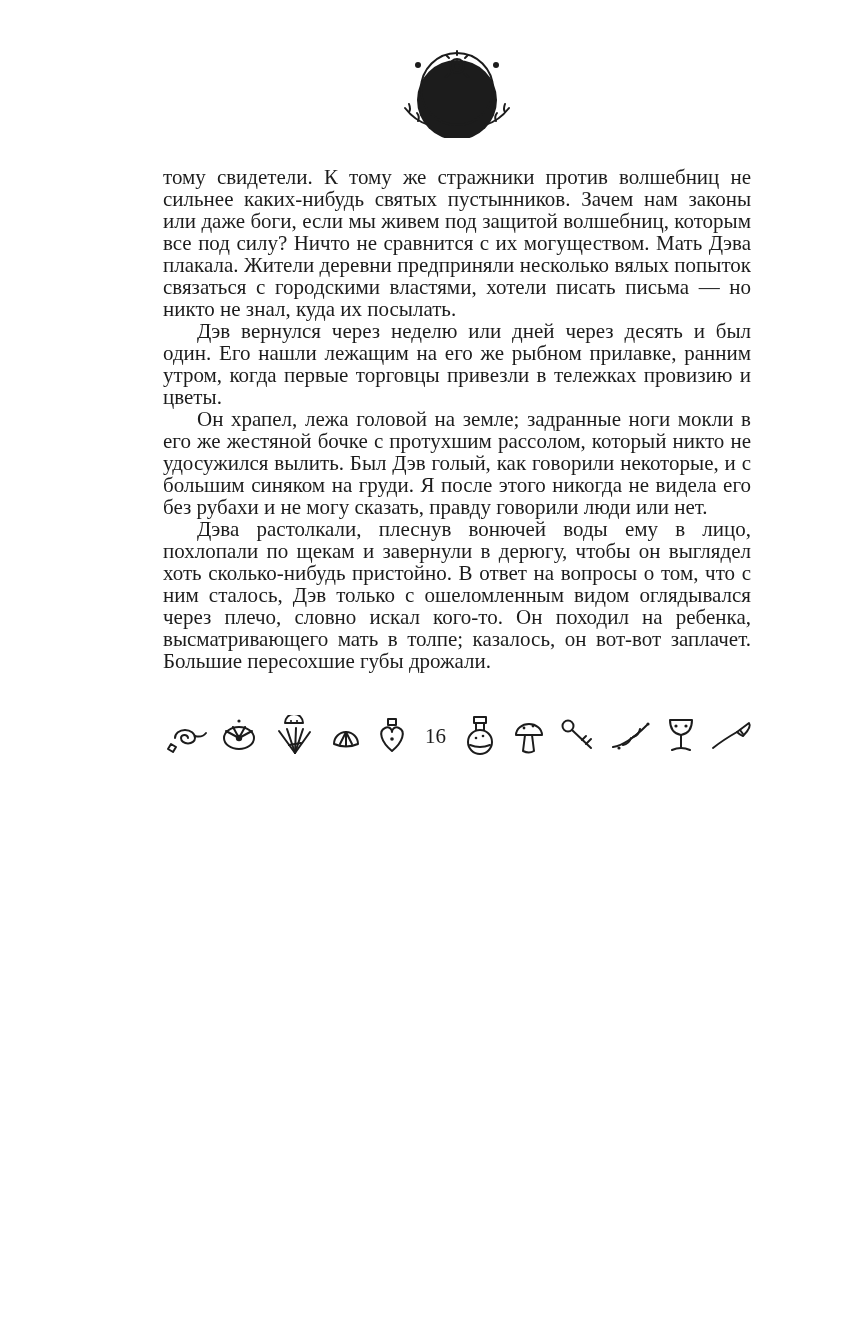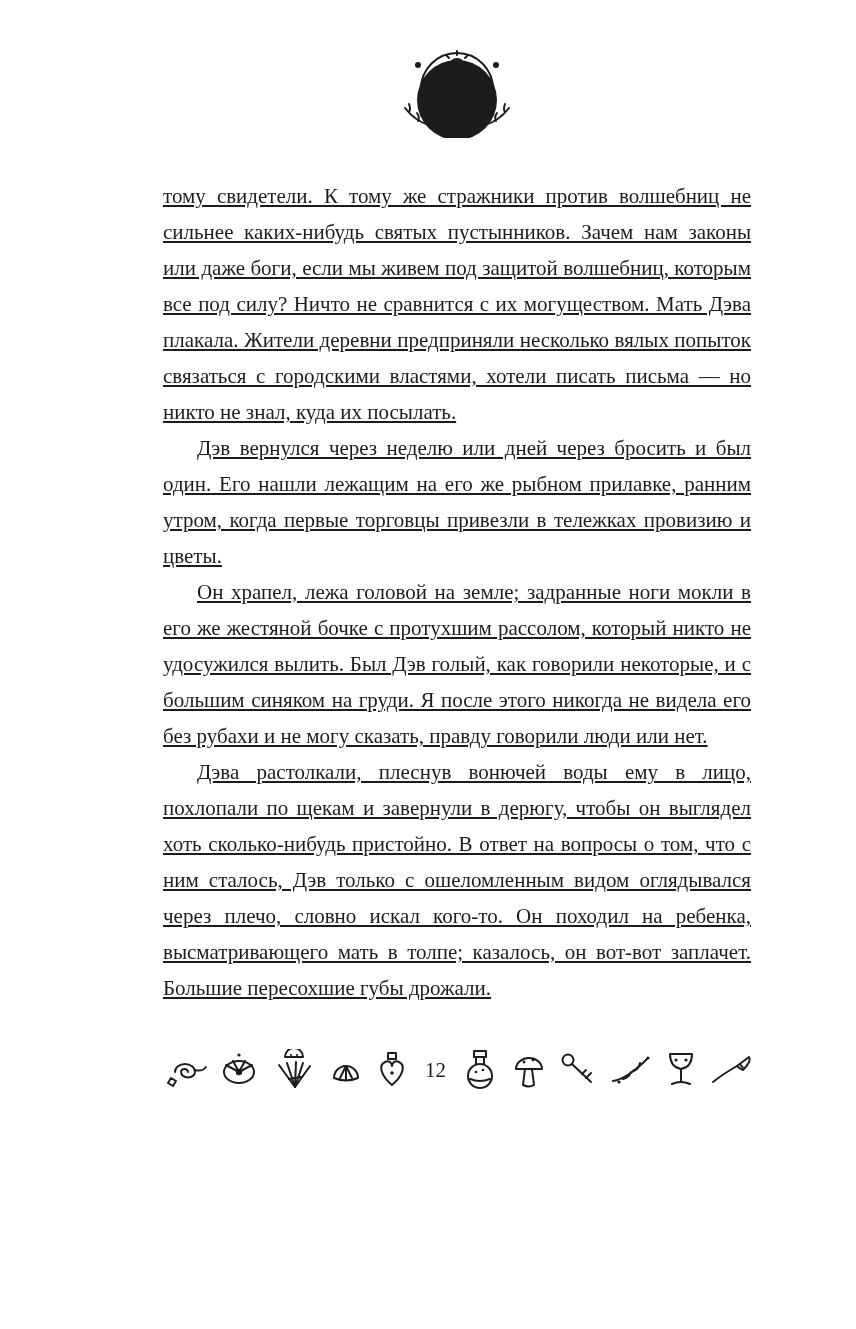--- a/index.html
+++ b/index.html
@@ -25,12 +25,11 @@
     line-height: 0;
   }
   .text-block {
-    margin-top: 40px;
+    margin-top: 28px;
     font-size: 21px;
-    line-height: 36px;
+    line-height: 22px;
     text-align: justify;
     hyphens: auto;
-    text-decoration: underline;
     -webkit-hyphens: auto;
   }
   .text-block p {

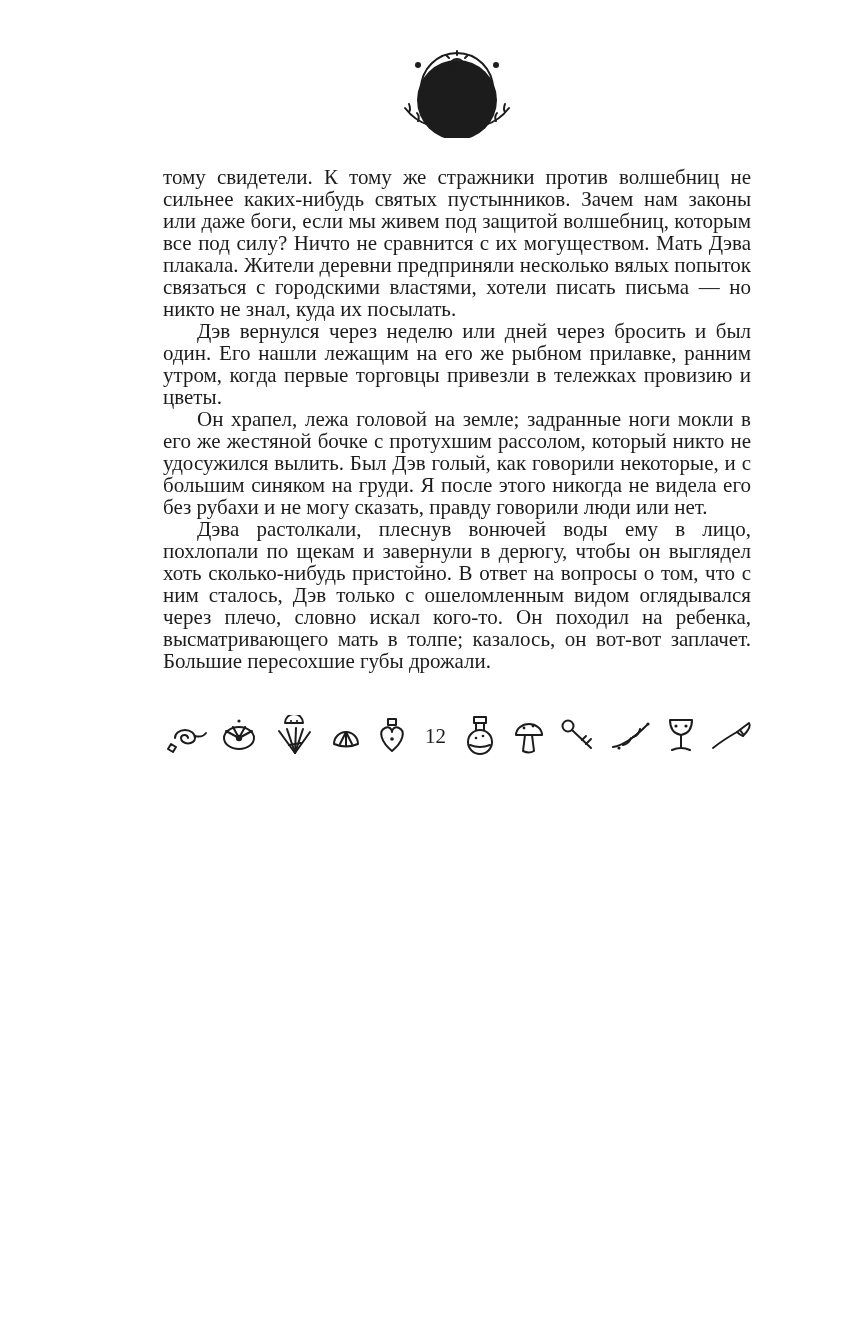--- a/index.html
+++ b/index.html
@@ -105,7 +105,7 @@
 
     <div class="text-block">
       <p class="no-indent">тому свидетели. К тому же стражники против волшебниц не сильнее каких-нибудь святых пустынников. Зачем нам законы или даже боги, если мы живем под защитой волшебниц, которым все под силу? Ничто не сравнится с их могуществом. Мать Дэва плакала. Жители деревни предприняли несколько вялых попыток связаться с городскими властями, хотели писать письма — но никто не знал, куда их посылать.</p>
-      <p>Дэв вернулся через неделю или дней через бросить и был один. Его нашли лежащим на его же рыбном прилавке, ранним утром, когда первые торговцы привезли в тележках провизию и цветы.</p>
+      <p>Дэв вернулся через неделю или дней через десять и был один. Его нашли лежащим на его же рыбном прилавке, ранним утром, когда первые торговцы привезли в тележках провизию и цветы.</p>
       <p>Он храпел, лежа головой на земле; задранные ноги мокли в его же жестяной бочке с протухшим рассолом, который никто не удосужился вылить. Был Дэв голый, как говорили некоторые, и с большим синяком на груди. Я после этого никогда не видела его без рубахи и не могу сказать, правду говорили люди или нет.</p>
       <p>Дэва растолкали, плеснув вонючей воды ему в лицо, похлопали по щекам и завернули в дерюгу, чтобы он выглядел хоть сколько-нибудь пристойно. В ответ на вопросы о том, что с ним сталось, Дэв только с ошеломленным видом оглядывался через плечо, словно искал кого-то. Он походил на ребенка, высматривающего мать в толпе; казалось, он вот-вот заплачет. Большие пересохшие губы дрожали.</p>
     </div>

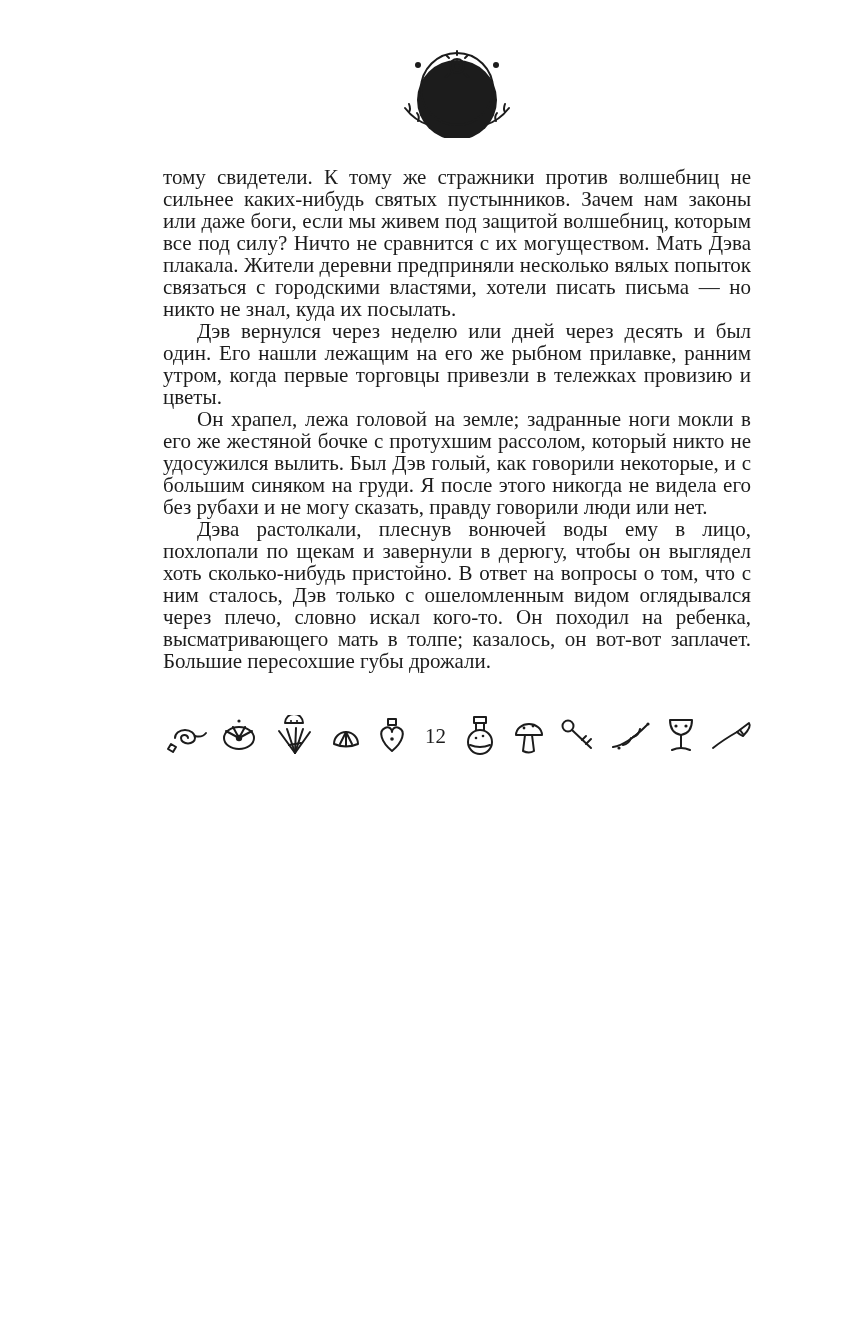--- a/index.html
+++ b/index.html
@@ -151,7 +151,7 @@
         </svg>
       </div>
 
-      <span class="page-number">12</span>
+      <span class="page-number">16</span>
 
       <div class="icon-group">
         <svg class="doodle" width="40" height="44" viewBox="0 0 40 44">

